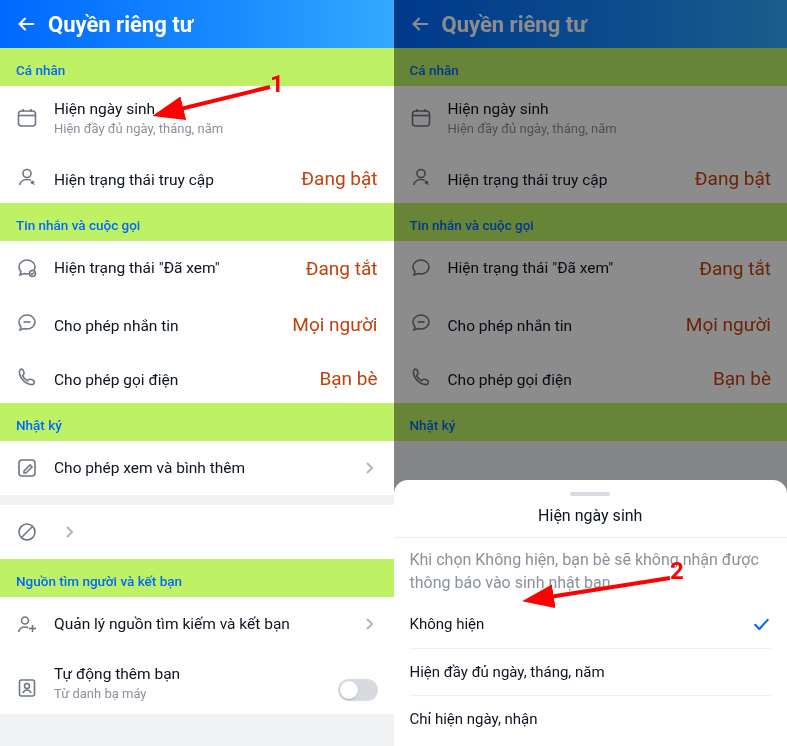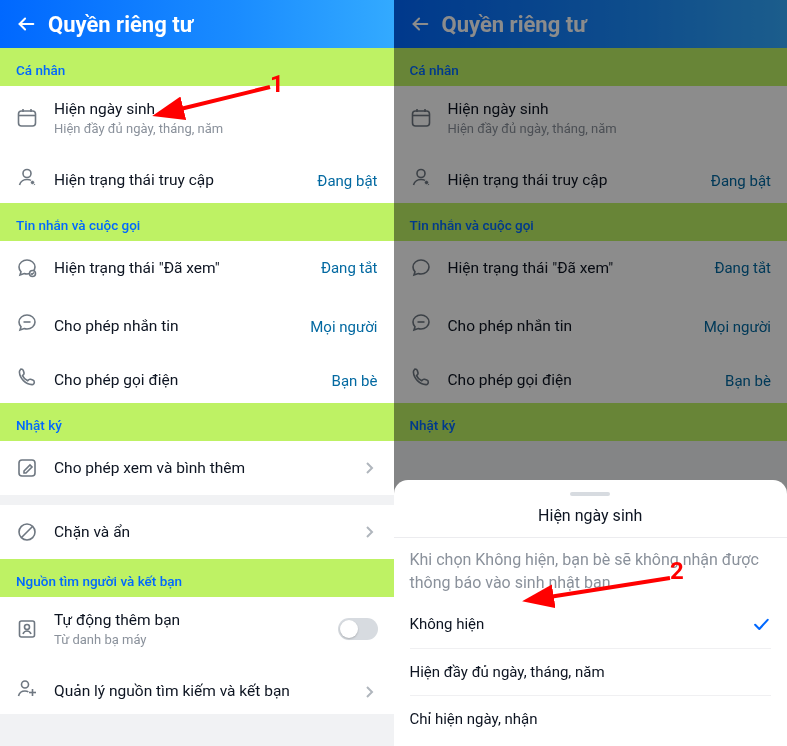--- a/index.html
+++ b/index.html
@@ -64,7 +64,7 @@
   .row-body { flex: 1; min-width: 0; }
   .row-title { font-size: 15.5px; color: #0d1421; line-height: 1.3; }
   .row-sub { font-size: 13px; color: #8a919b; margin-top: 2px; }
-  .row-value { font-size: 15px; color: #0369a1; margin-left: 0; white-space: nowrap; }
+  .row-value { font-size: 19px; color: #c2410c; margin-left: 0; white-space: nowrap; }
   .chevron {
     width: 18px; height: 18px; margin-left: 6px;
     color: #b0b6bd; display:flex; align-items:center; justify-content:center;

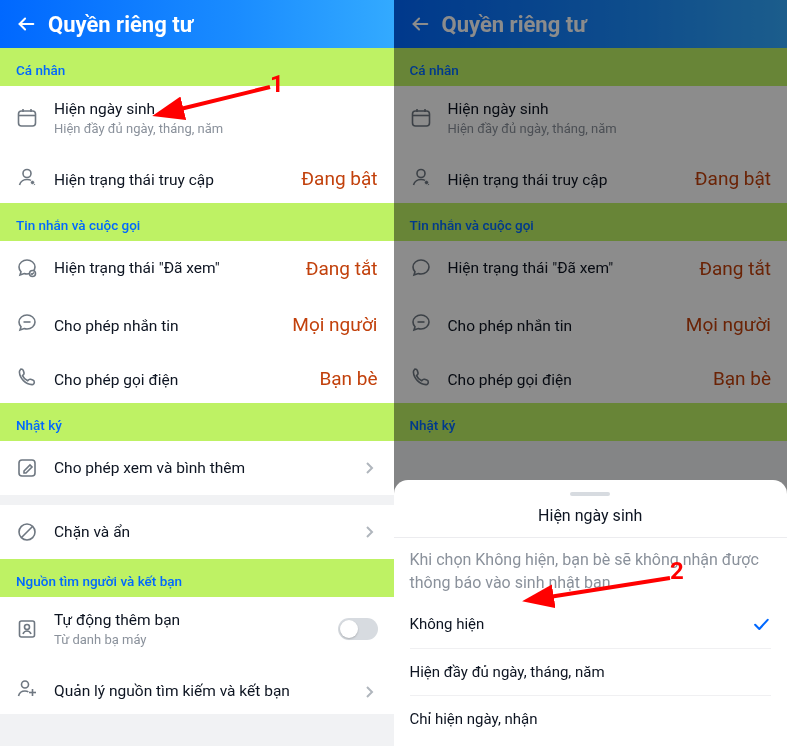--- a/index.html
+++ b/index.html
@@ -242,9 +242,6 @@
             <line x1="6.5" y1="17.5" x2="17.5" y2="6.5"></line>
           </svg>
       </div>
-      <div class="row-body">
-          <div class="row-title">Chặn và ẩn</div>
-        </div>
       <div class="chevron">
           <svg width="10" height="14" viewBox="0 0 10 14" fill="none" stroke="currentColor" stroke-width="2">
             <polyline points="3 2 8 7 3 12"></polyline>

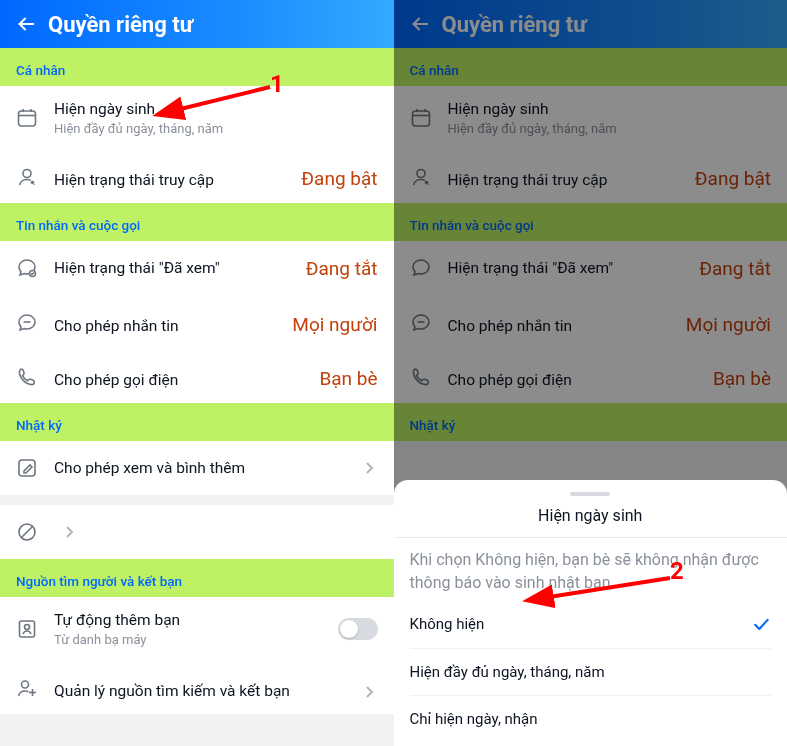--- a/index.html
+++ b/index.html
@@ -255,20 +255,6 @@
     <div class="row">
       <div class="row-icon">
         <svg width="24" height="24" viewBox="0 0 24 24" fill="none" stroke="currentColor" stroke-width="1.6">
-            <rect x="4.5" y="4" width="15" height="16" rx="2"></rect>
-            <circle cx="12" cy="10" r="2.5"></circle>
-            <path d="M8 17c.7-2 2.5-3 4-3s3.3 1 4 3"></path>
-          </svg>
-      </div>
-      <div class="row-body">
-        <div class="row-title">Tự động thêm bạn</div>
-        <div class="row-sub">Từ danh bạ máy</div>
-      </div>
-      <div class="toggle"></div>
-    </div>
-    <div class="row">
-      <div class="row-icon">
-        <svg width="24" height="24" viewBox="0 0 24 24" fill="none" stroke="currentColor" stroke-width="1.6">
             <circle cx="10" cy="8.5" r="3.5"></circle>
             <path d="M3.5 20c.8-3.5 3.8-5 6.5-5 1.2 0 2.4.3 3.4.9"></path>
             <line x1="17.5" y1="13" x2="17.5" y2="20"></line>
@@ -283,6 +269,20 @@
             <polyline points="3 2 8 7 3 12"></polyline>
           </svg>
         </div>
+    </div>
+    <div class="row">
+      <div class="row-icon">
+        <svg width="24" height="24" viewBox="0 0 24 24" fill="none" stroke="currentColor" stroke-width="1.6">
+            <rect x="4.5" y="4" width="15" height="16" rx="2"></rect>
+            <circle cx="12" cy="10" r="2.5"></circle>
+            <path d="M8 17c.7-2 2.5-3 4-3s3.3 1 4 3"></path>
+          </svg>
+      </div>
+      <div class="row-body">
+        <div class="row-title">Tự động thêm bạn</div>
+        <div class="row-sub">Từ danh bạ máy</div>
+      </div>
+      <div class="toggle"></div>
     </div>
   </div>
 </div>

